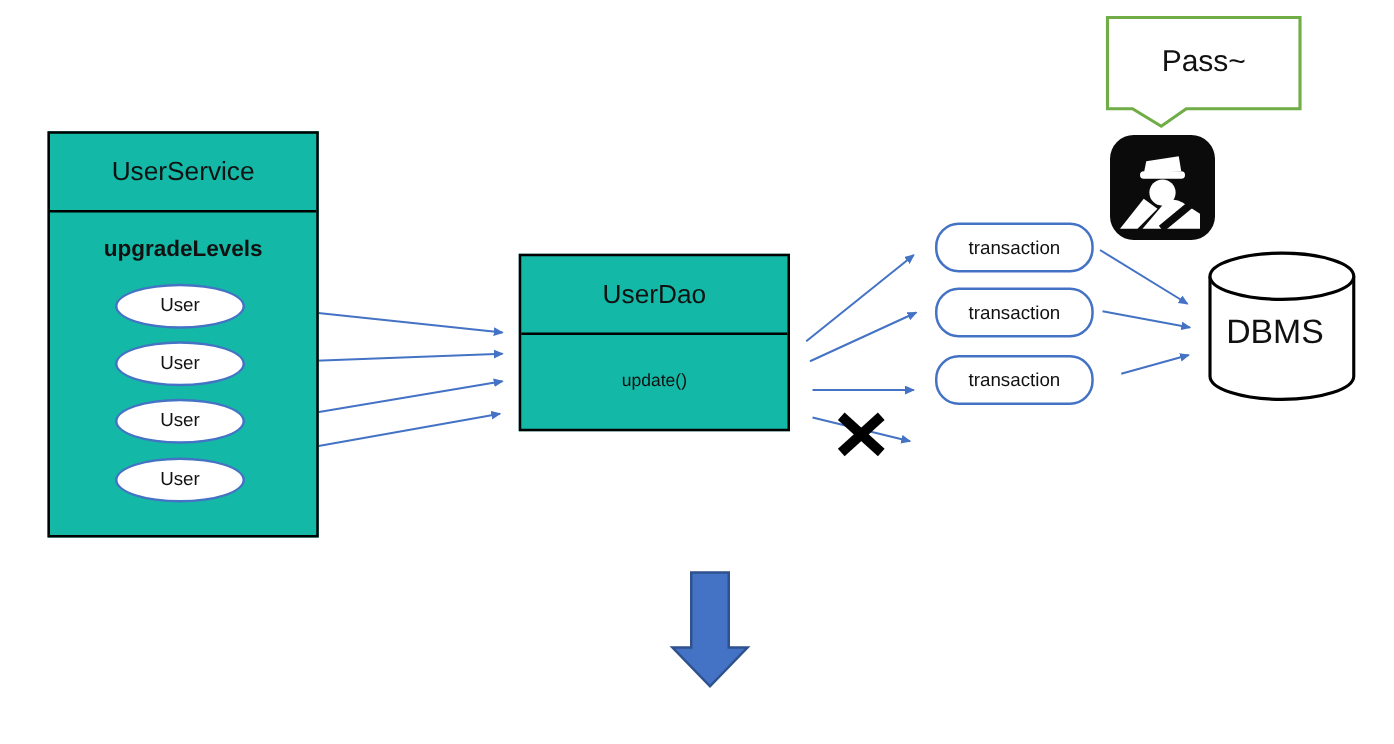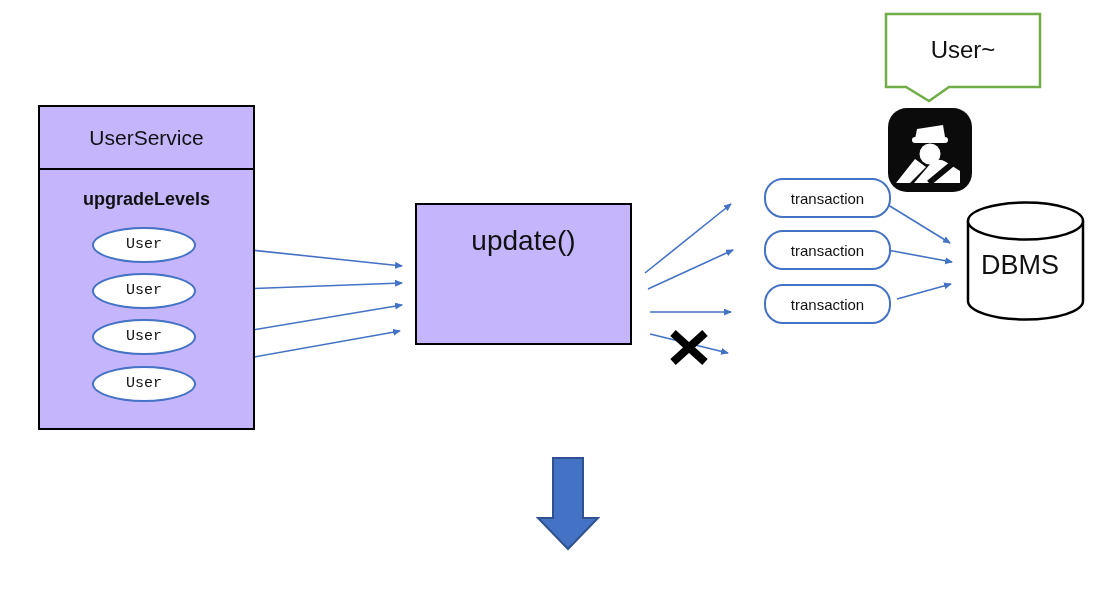--- a/index.html
+++ b/index.html
@@ -130,7 +130,7 @@
 
   <div class="dbms-label">DBMS</div>
 
-  <div class="pass-label">User~</div>
+  <div class="pass-label">Pass~</div>
 
 </div>
 

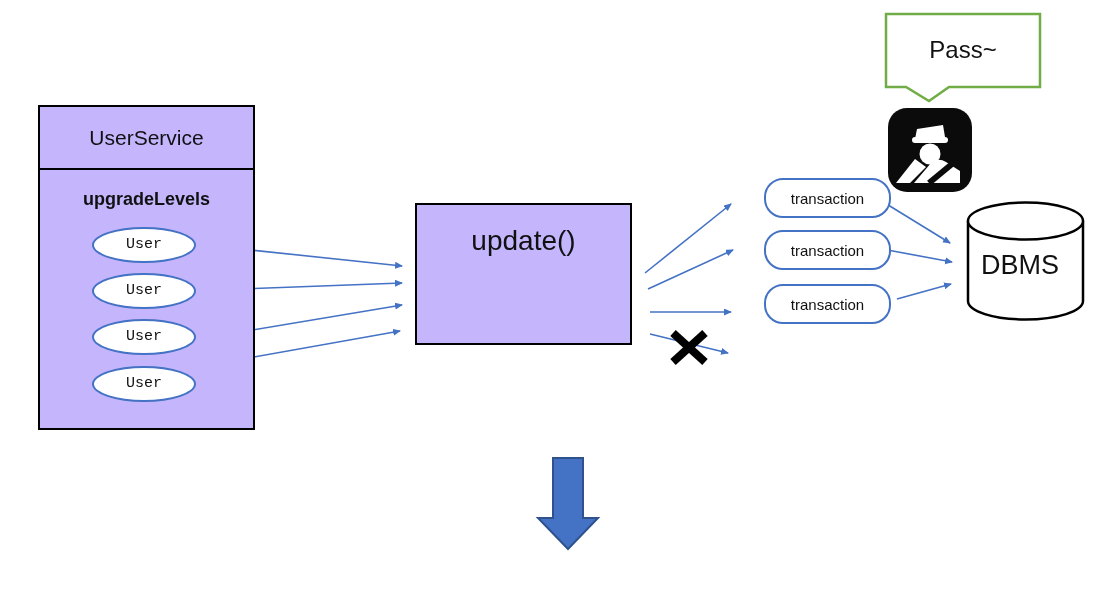--- a/index.html
+++ b/index.html
@@ -20,7 +20,7 @@
   .cyl{fill:#fff;stroke:var(--outline-black);stroke-width:2.5;}
   .bigarrow{fill:var(--down-arrow-fill);stroke:var(--down-arrow-border);stroke-width:2;}
 
-  .uml-box{position:absolute;box-sizing:border-box;border:2.5px solid var(--outline-black);background:#c4b5fd;}
+  .uml-box{position:absolute;box-sizing:border-box;border:2.5px solid var(--outline-black);background:#14b8a6;}
   .box-title{box-sizing:border-box;height:63px;border-bottom:2.5px solid var(--outline-black);
              display:flex;align-items:center;justify-content:center;font-size:21px;}
   .usvc{left:38px;top:105px;width:217px;height:325px;}

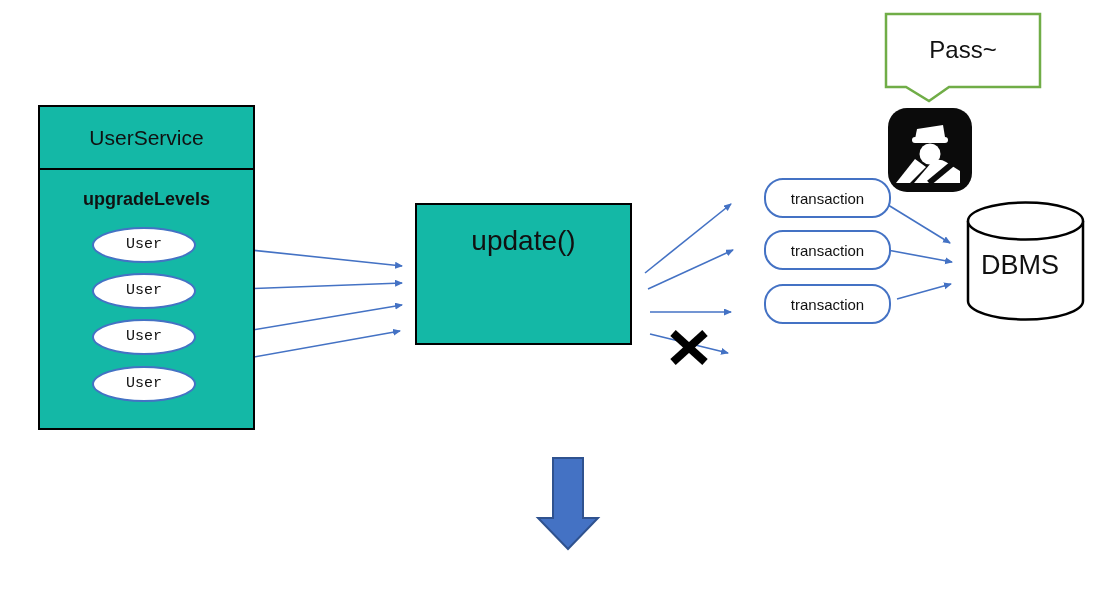--- a/index.html
+++ b/index.html
@@ -32,7 +32,7 @@
   .udao-method{height:72px;display:flex;align-items:center;justify-content:center;font-size:28px;}
   .txn{position:absolute;left:748px;width:127px;height:40px;box-sizing:border-box;
        border:2px solid var(--accent-blue);border-radius:19px;background:#fff;
-       display:flex;align-items:center;justify-content:center;font-size:15px;margin-left:16px;}
+       display:flex;align-items:center;justify-content:center;font-size:15px;}
   .dbms-label{position:absolute;left:968px;top:228px;width:104px;height:75px;
               display:flex;align-items:center;justify-content:center;font-size:27px;}
   .pass-label{position:absolute;left:888px;top:16px;width:150px;height:68px;

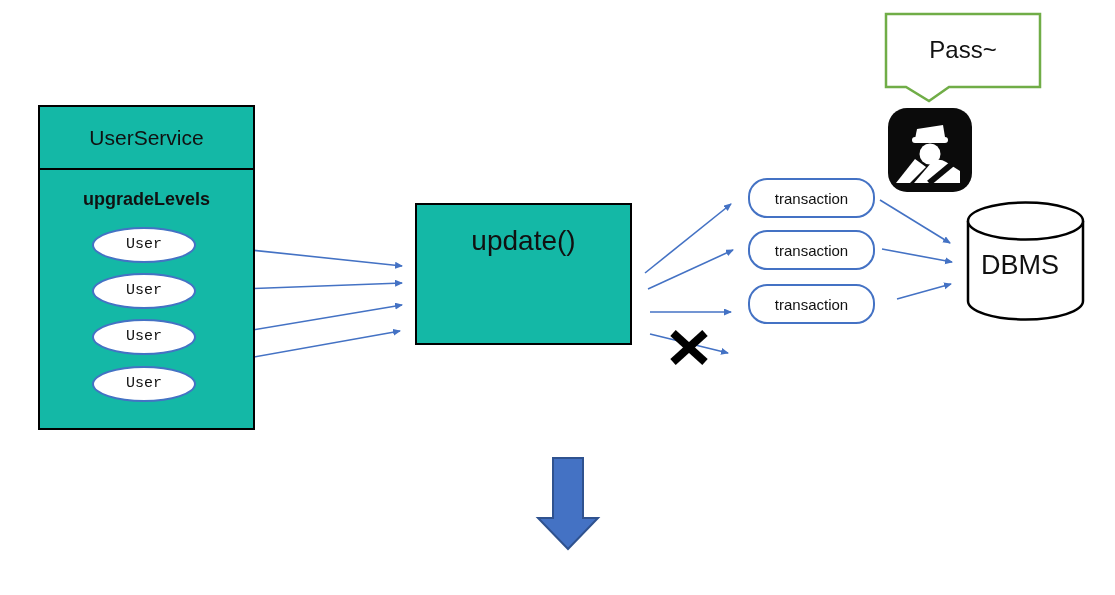--- a/index.html
+++ b/index.html
@@ -27,7 +27,7 @@
   .usvc-method{height:58px;display:flex;align-items:center;justify-content:center;font-size:18px;font-weight:bold;}
   .uell{position:absolute;left:52px;width:104px;height:36px;box-sizing:border-box;
         border:2.5px solid var(--accent-blue);border-radius:50%;background:#fff;
-        display:flex;align-items:center;justify-content:center;font-size:15px;font-family:Liberation Mono, monospace;}
+        display:flex;align-items:center;justify-content:center;font-size:15px;}
   .udao{left:415px;top:203px;width:217px;height:142px;}
   .udao-method{height:72px;display:flex;align-items:center;justify-content:center;font-size:28px;}
   .txn{position:absolute;left:748px;width:127px;height:40px;box-sizing:border-box;

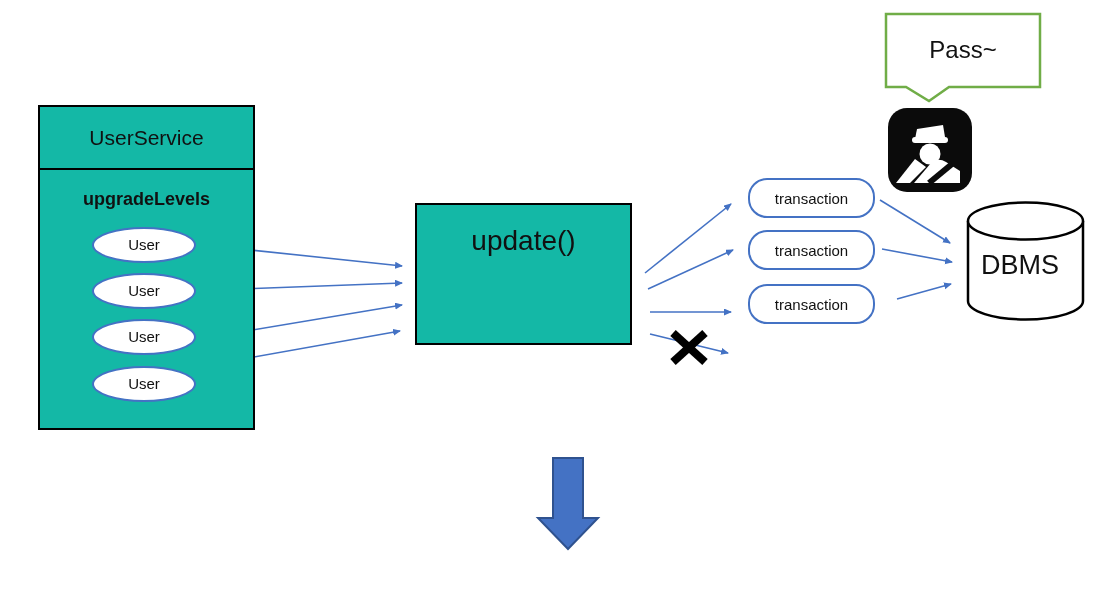--- a/index.html
+++ b/index.html
@@ -115,6 +115,7 @@
   </div>
 
   <div class="uml-box udao">
+    <div class="box-title">UserDao</div>
     <div class="udao-method">update()</div>
   </div>
 

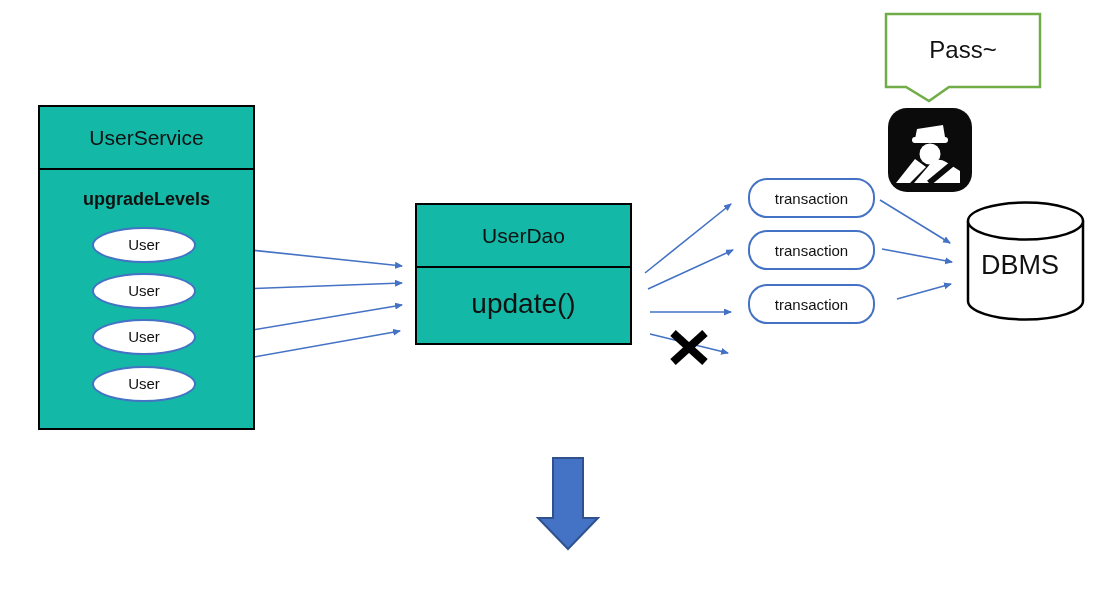--- a/index.html
+++ b/index.html
@@ -29,7 +29,7 @@
         border:2.5px solid var(--accent-blue);border-radius:50%;background:#fff;
         display:flex;align-items:center;justify-content:center;font-size:15px;}
   .udao{left:415px;top:203px;width:217px;height:142px;}
-  .udao-method{height:72px;display:flex;align-items:center;justify-content:center;font-size:28px;}
+  .udao-method{height:72px;display:flex;align-items:center;justify-content:center;font-size:14px;}
   .txn{position:absolute;left:748px;width:127px;height:40px;box-sizing:border-box;
        border:2px solid var(--accent-blue);border-radius:19px;background:#fff;
        display:flex;align-items:center;justify-content:center;font-size:15px;}

